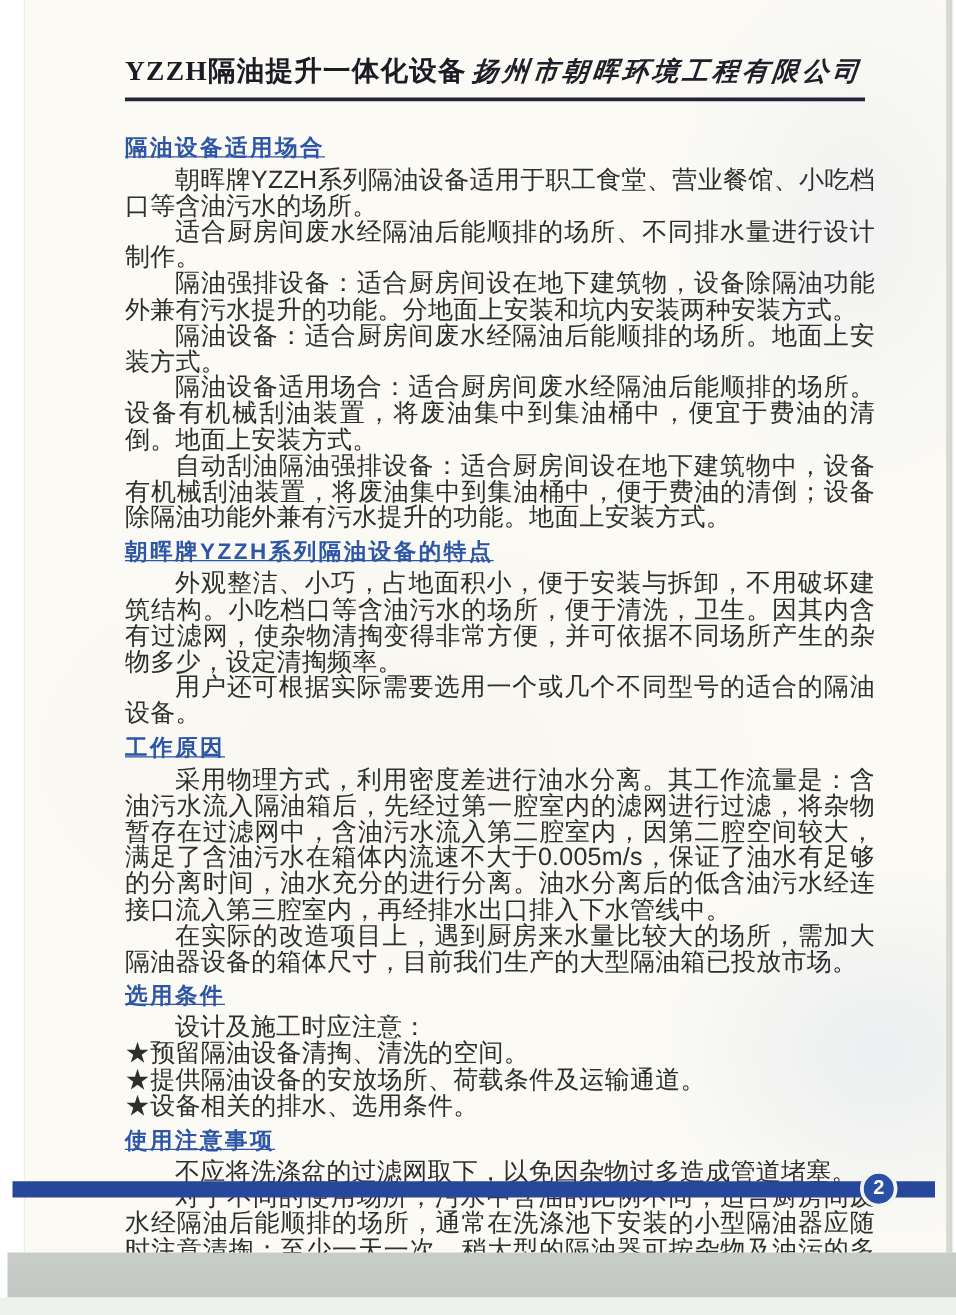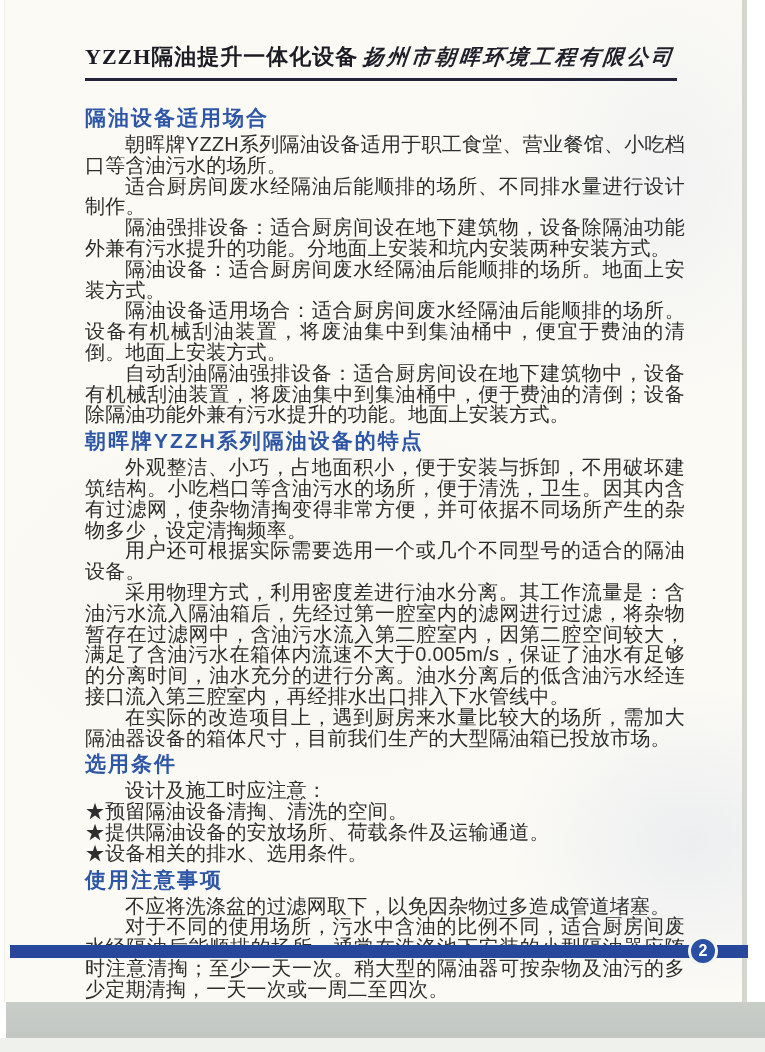--- a/index.html
+++ b/index.html
@@ -13,7 +13,7 @@
   
   .page {
     position:absolute;
-    left:4px; top:0;
+    left:19px; top:0;
     width:740px; height:1002px;
     background:
       radial-gradient(ellipse 220px 320px at 90% 18%, rgba(110,145,200,0.07), transparent 70%),

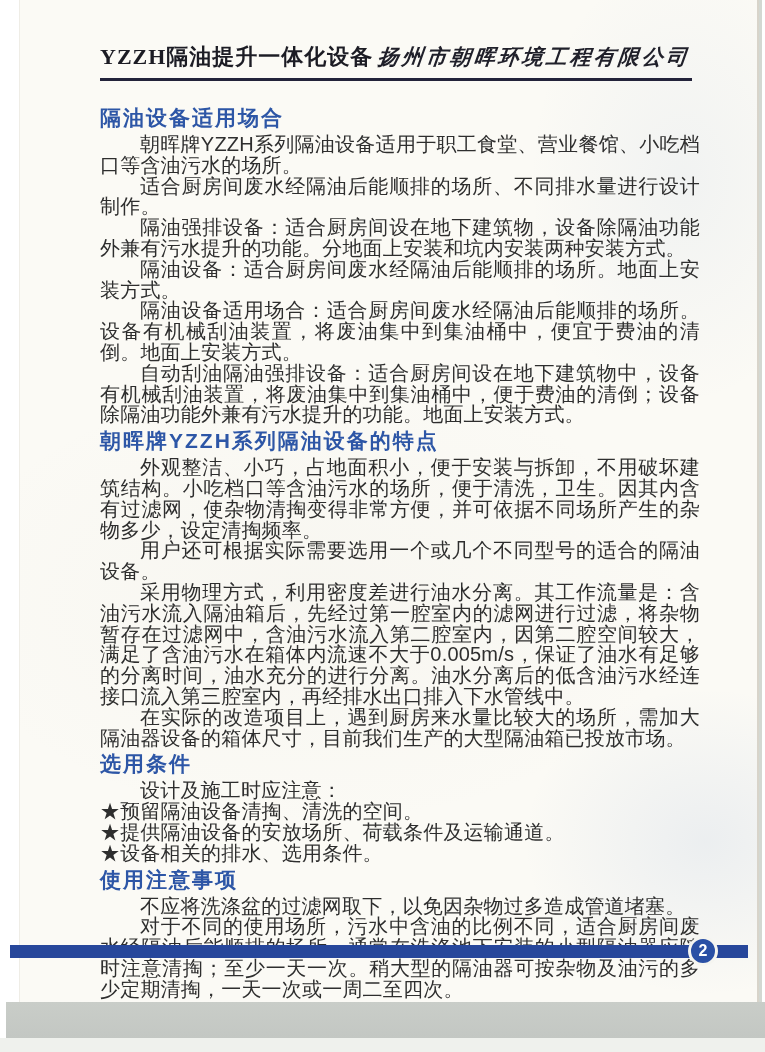--- a/index.html
+++ b/index.html
@@ -58,12 +58,13 @@
   }
   
   h2.sec-heading {
-    font-size:21px;
+    font-size:18px;
     line-height:24px;
     font-weight:700;
     color:#2d56a6;
     letter-spacing:2px;
     margin:4px 0 4px 0;
+    text-decoration:underline;
   }
   h2.first { margin-top:25px; }
   p.body-line {

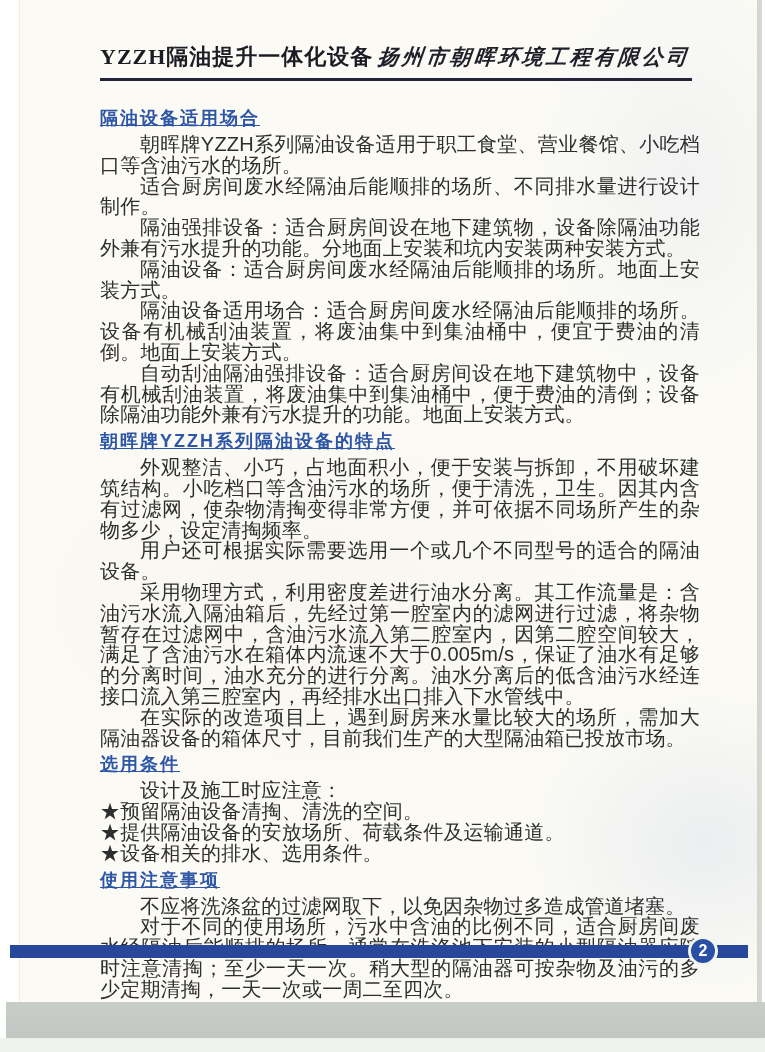--- a/index.html
+++ b/index.html
@@ -132,6 +132,7 @@
   <p class="body-line indent">外观整洁、小巧，占地面积小，便于安装与拆卸，不用破坏建筑结构。小吃档口等含油污水的场所，便于清洗，卫生。因其内含有过滤网，使杂物清掏变得非常方便，并可依据不同场所产生的杂物多少，设定清掏频率。</p>
   <p class="body-line indent">用户还可根据实际需要选用一个或几个不同型号的适合的隔油设备。</p>
 
+  <h2 class="sec-heading">工作原因</h2>
   <p class="body-line indent">采用物理方式，利用密度差进行油水分离。其工作流量是：含油污水流入隔油箱后，先经过第一腔室内的滤网进行过滤，将杂物暂存在过滤网中，含油污水流入第二腔室内，因第二腔空间较大，满足了含油污水在箱体内流速不大于0.005m/s，保证了油水有足够的分离时间，油水充分的进行分离。油水分离后的低含油污水经连接口流入第三腔室内，再经排水出口排入下水管线中。</p>
   <p class="body-line indent">在实际的改造项目上，遇到厨房来水量比较大的场所，需加大隔油器设备的箱体尺寸，目前我们生产的大型隔油箱已投放市场。</p>
 

